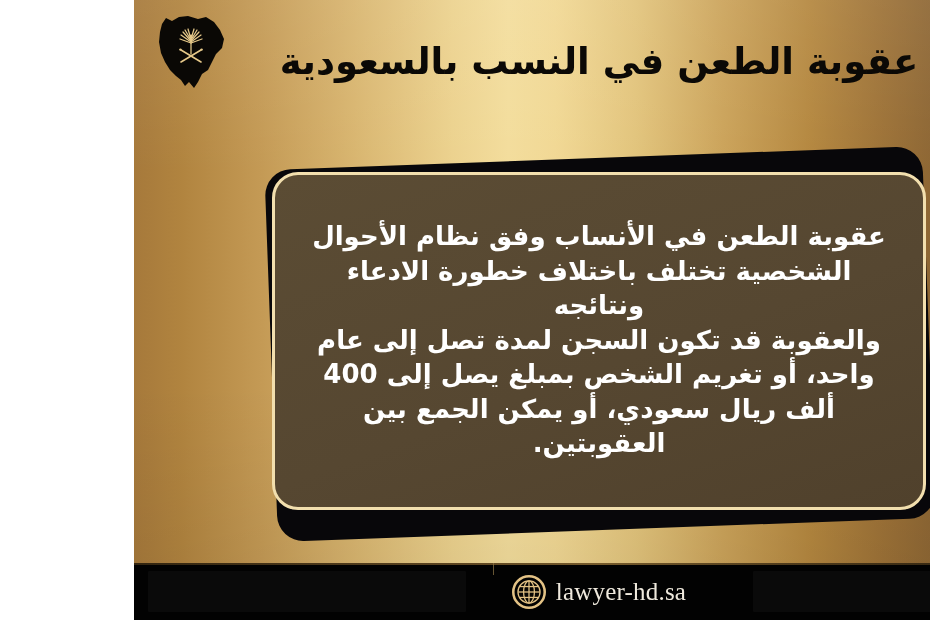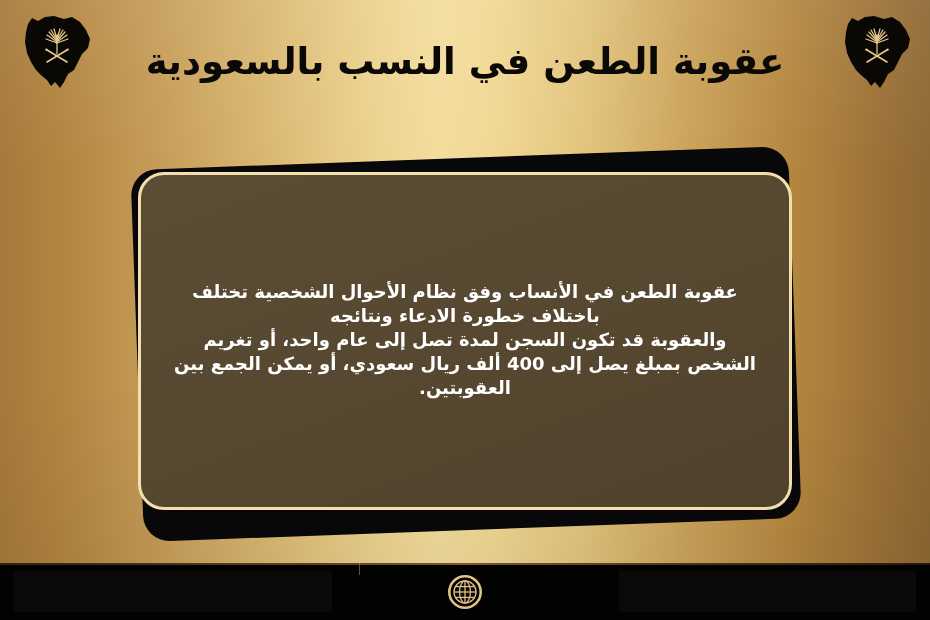--- a/index.html
+++ b/index.html
@@ -13,7 +13,7 @@
 
   #poster {
     position:relative;
-    width:930px; height:620px;
+    width:796px; height:620px;
     background:
       linear-gradient(90deg,
         #a6793b 0%,

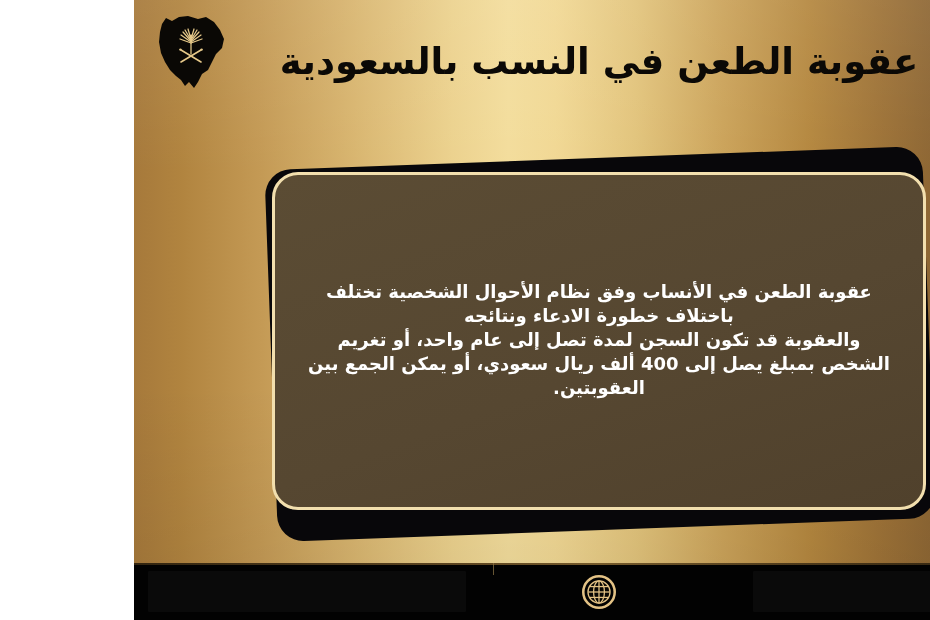--- a/index.html
+++ b/index.html
@@ -105,7 +105,7 @@
     direction:rtl;
     text-align:center;
     color:#ffffff;
-    font-size:18px;
+    font-size:26px;
     font-weight:bold;
     line-height:1.33;
     width:100%;

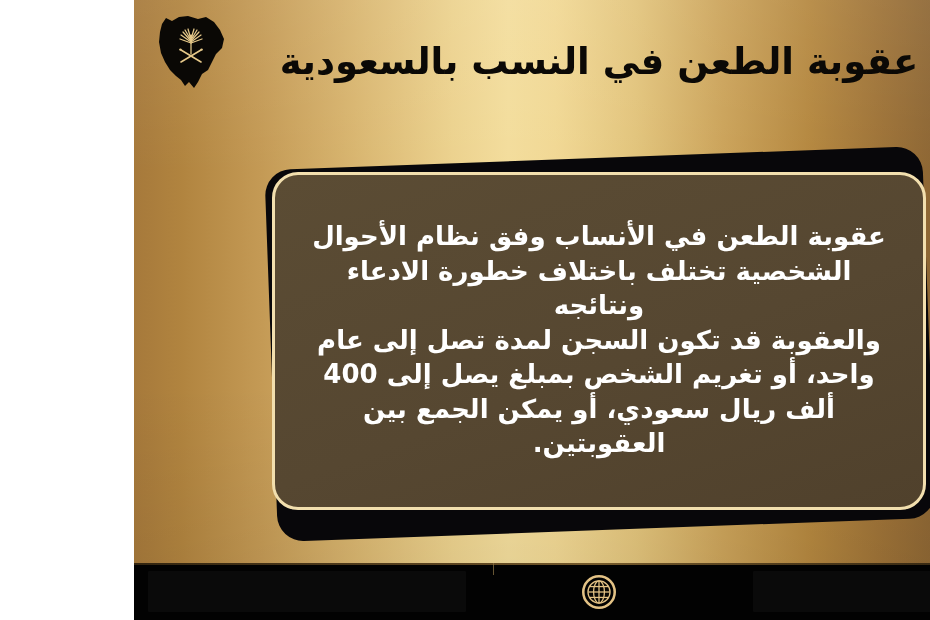--- a/index.html
+++ b/index.html
@@ -262,6 +262,7 @@
           <ellipse cx="20" cy="20" rx="6.4" ry="13"></ellipse>
         </g>
       </svg>
+      <span id="brand-name">lawyer-hd.sa</span>
     </div>
   </div>
 

